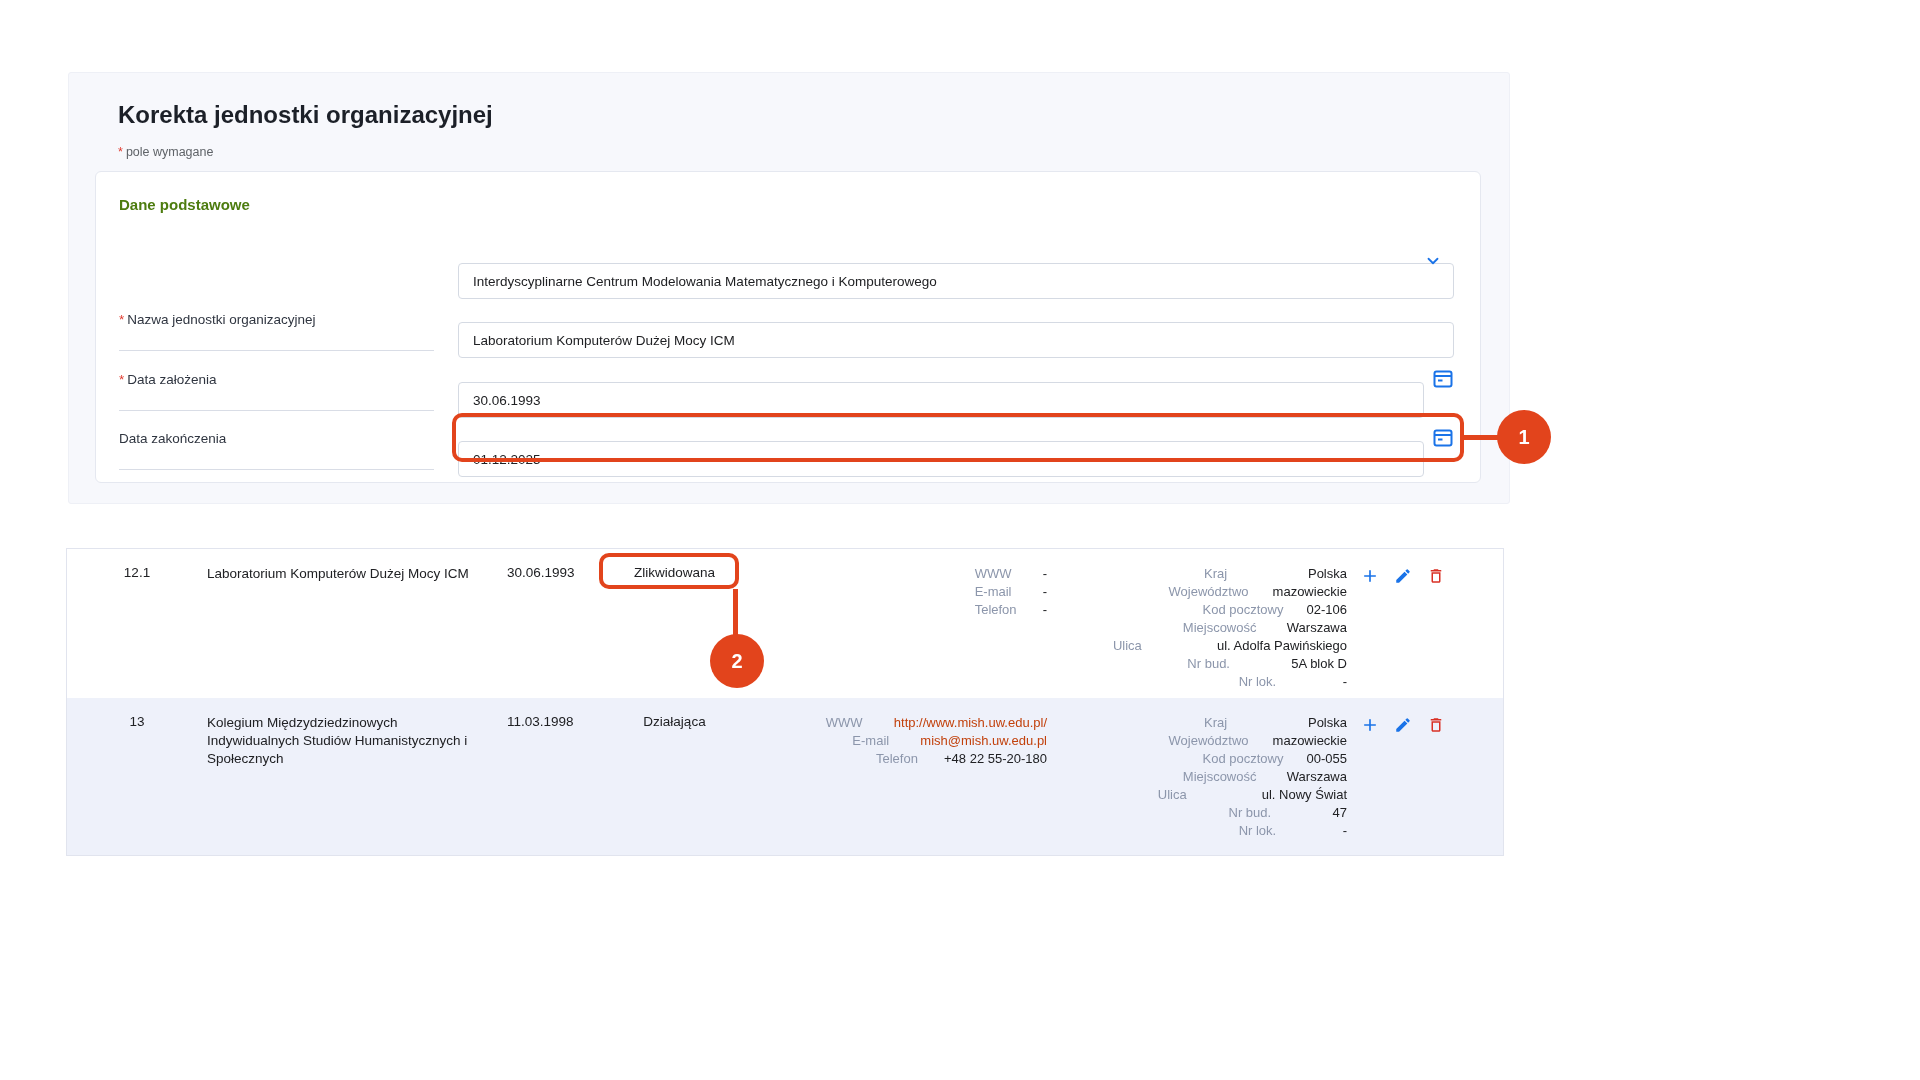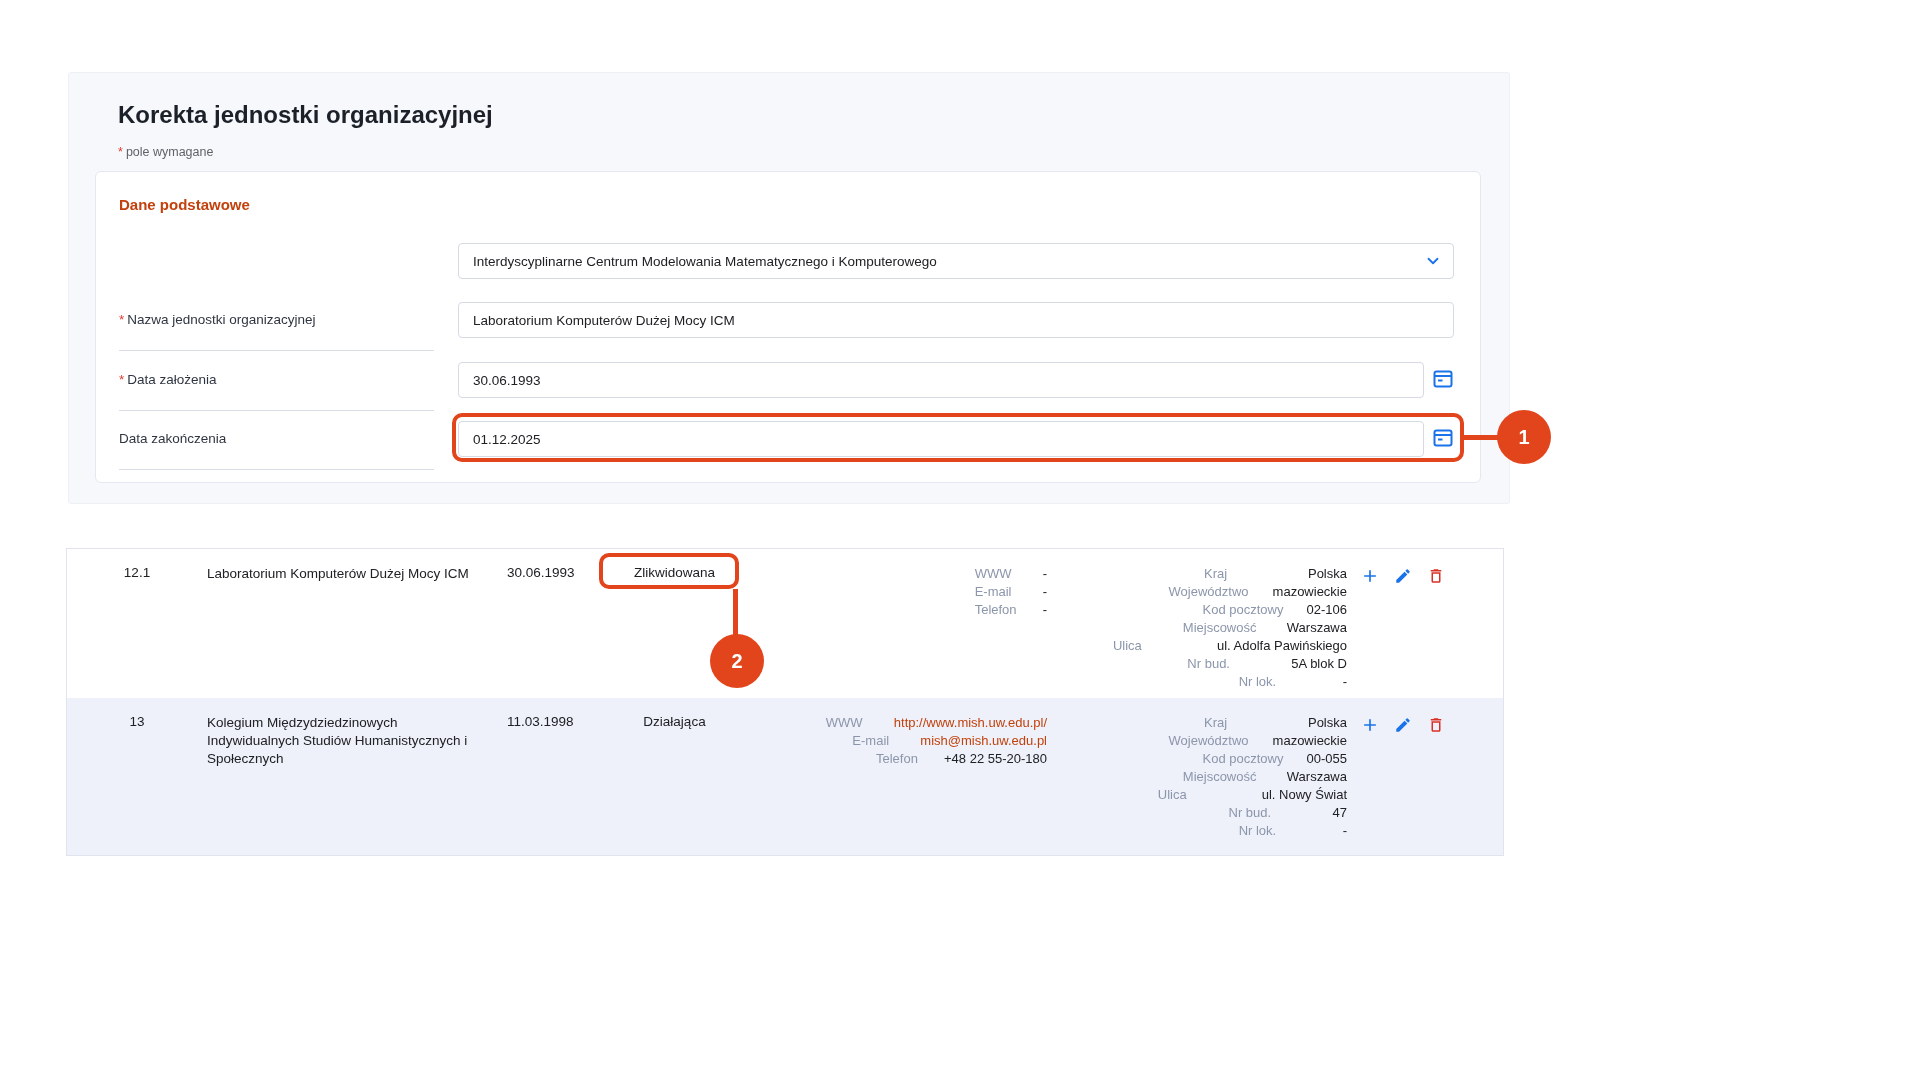--- a/index.html
+++ b/index.html
@@ -41,7 +41,7 @@
   }
   .section-title {
     position: absolute; left: 23px; top: 24px;
-    font-size: 15px; font-weight: bold; color: #c2410c;
+    font-size: 15px; font-weight: bold; color: #4d7c0f;
   }
   .field-row {
     position: absolute; left: 23px; right: 26px; height: 50px;

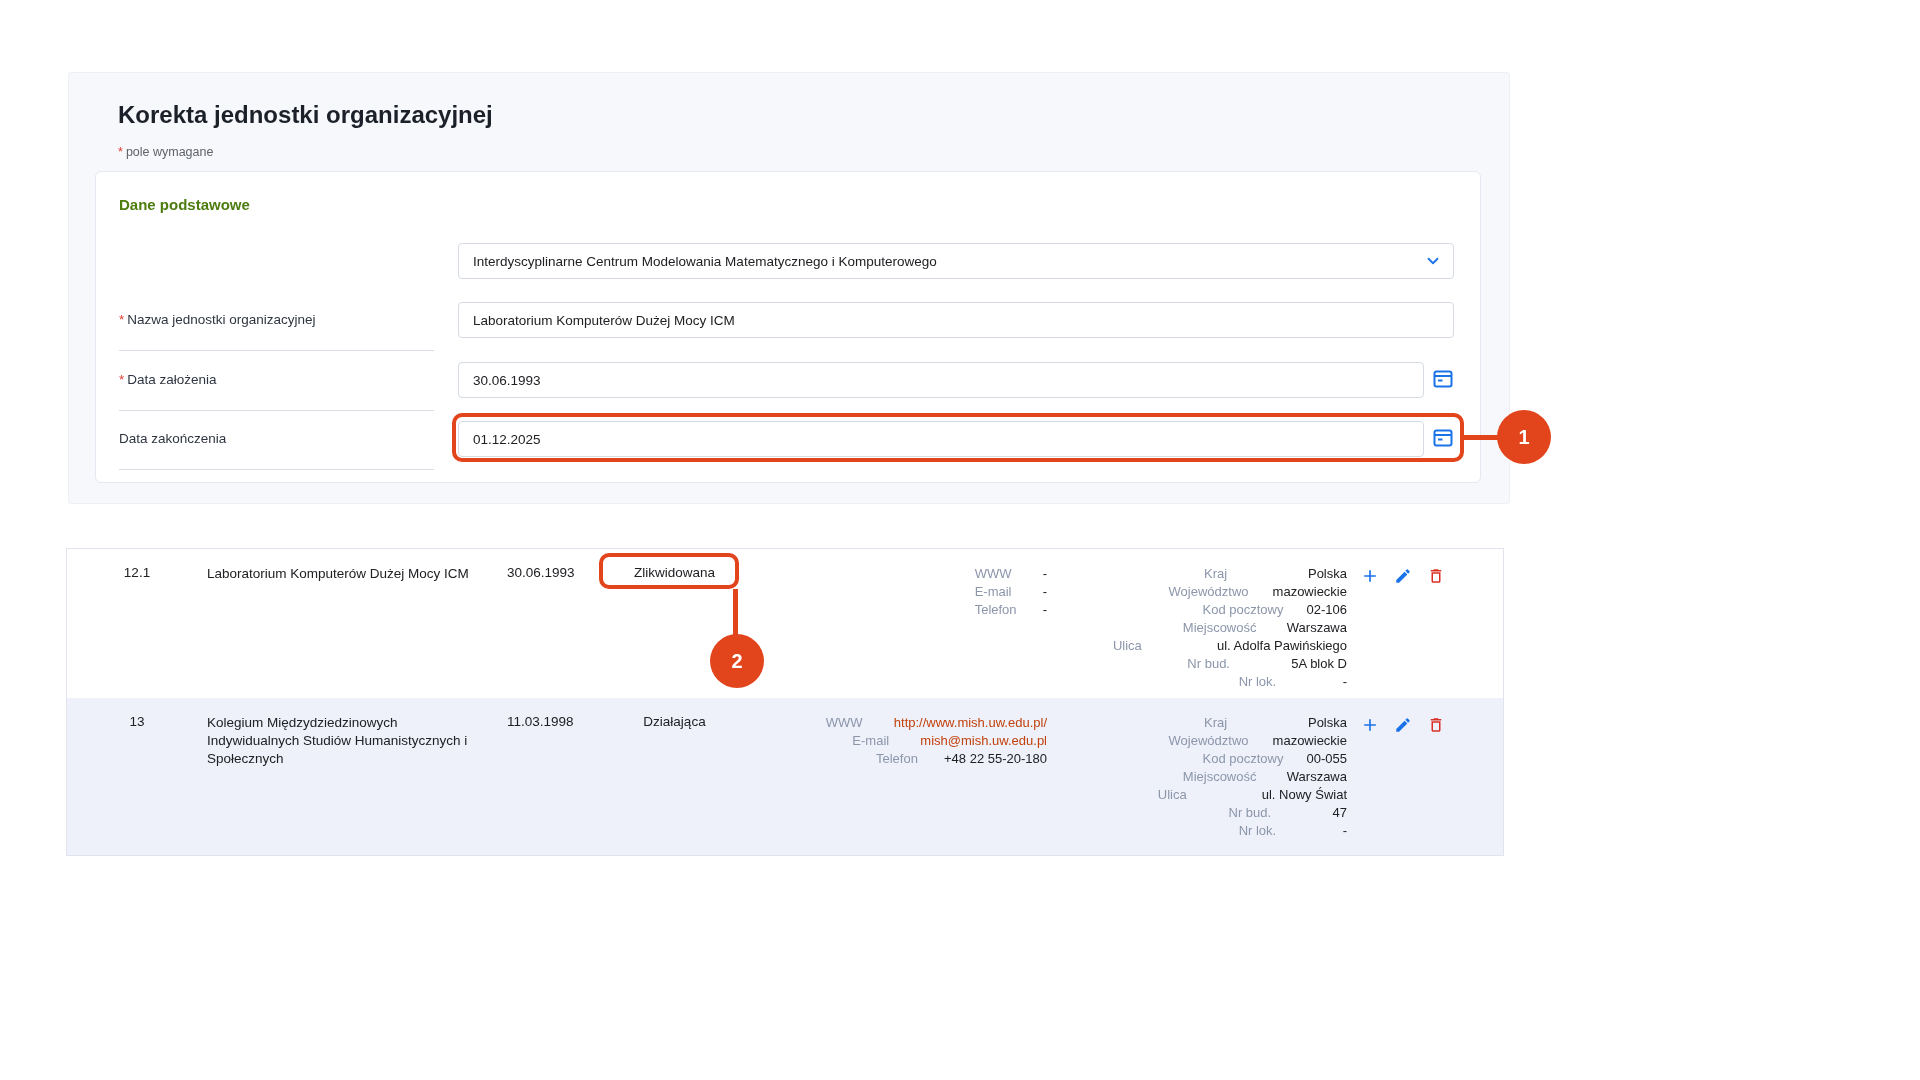--- a/index.html
+++ b/index.html
@@ -63,6 +63,7 @@
     padding: 0 14px; font-size: 13.5px; color: #202124;
     font-family: "Liberation Sans", sans-serif;
     outline: none;
+    margin-top: 20px;
   }
   .select-wrap { position: relative; width: 100%; }
   .select-wrap .text-input { padding-right: 44px; }

